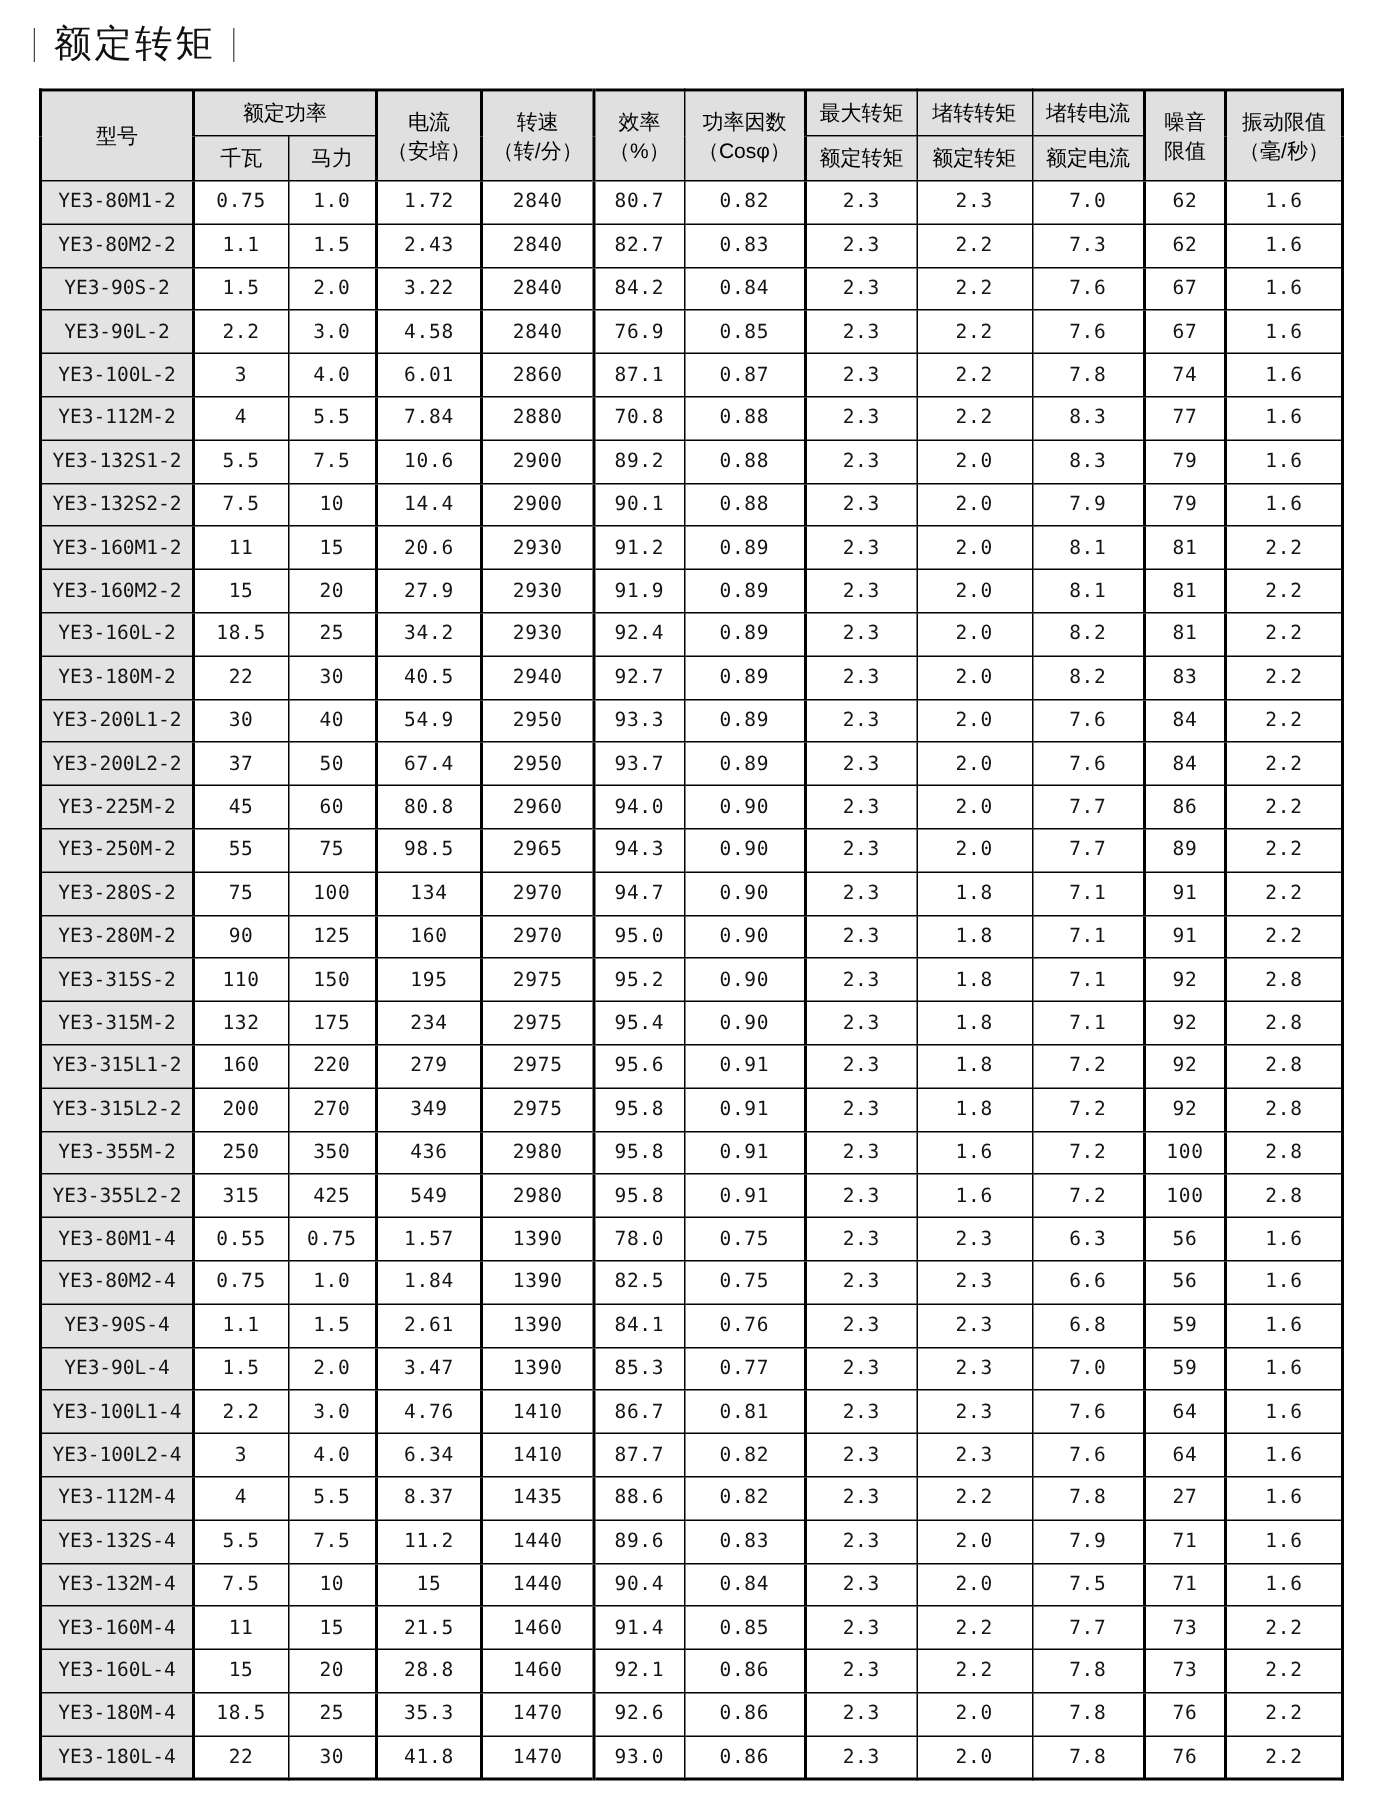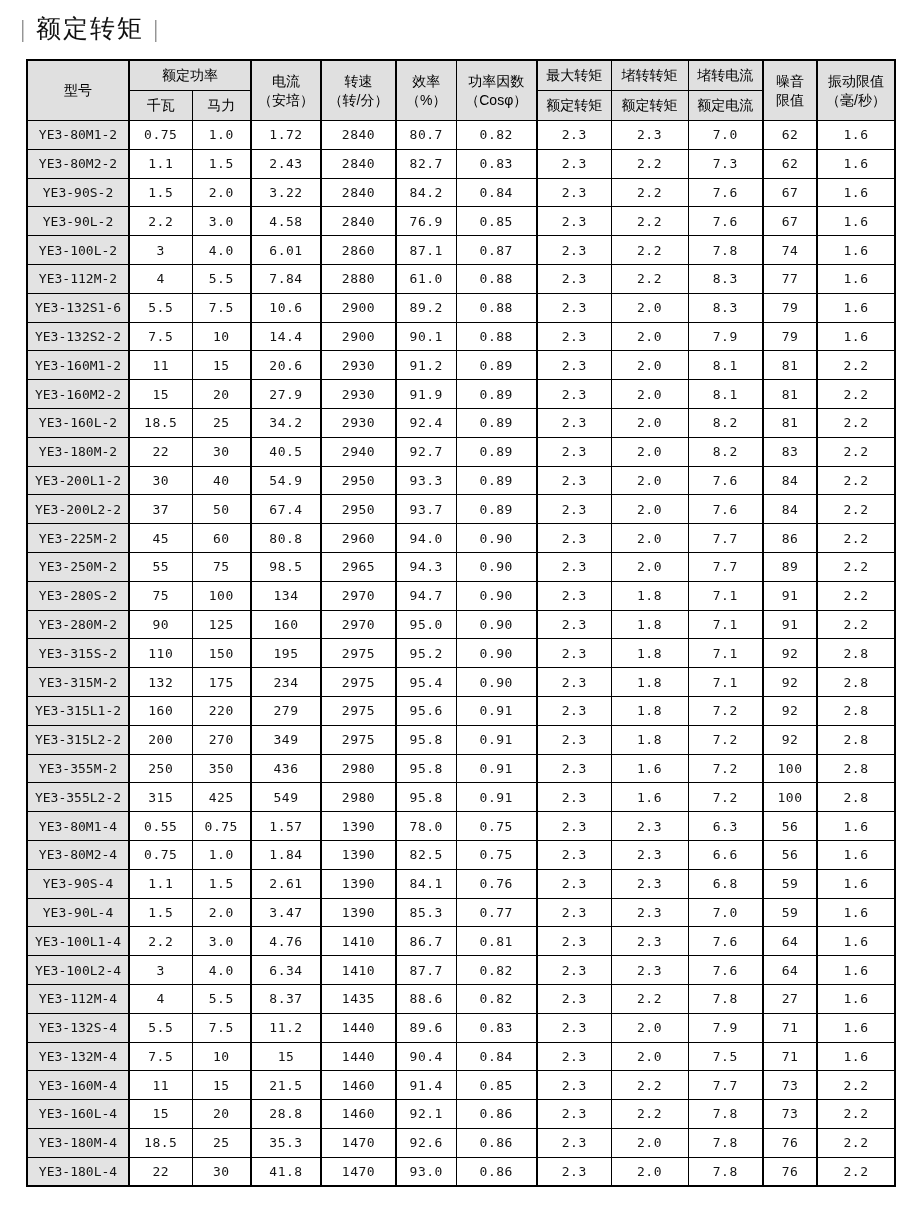--- a/index.html
+++ b/index.html
@@ -166,7 +166,7 @@
           <td>5.5</td>
           <td>7.84</td>
           <td>2880</td>
-          <td>61.0</td>
+          <td>70.8</td>
           <td>0.88</td>
           <td>2.3</td>
           <td>2.2</td>

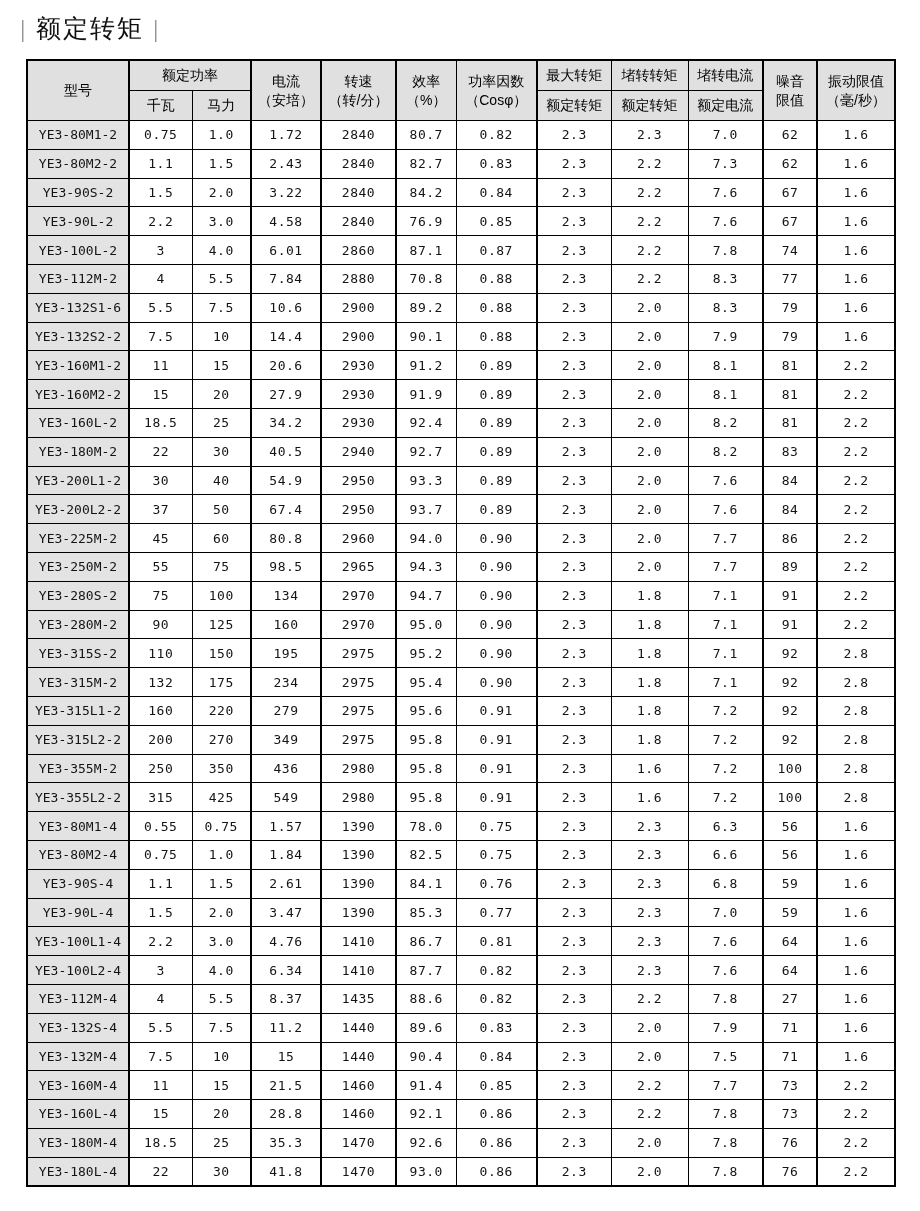--- a/index.html
+++ b/index.html
@@ -175,7 +175,7 @@
           <td>1.6</td>
         </tr>
         <tr>
-          <td class="model-cell">YE3-132S1-6</td>
+          <td class="model-cell">YE3-132S1-2</td>
           <td>5.5</td>
           <td>7.5</td>
           <td>10.6</td>

